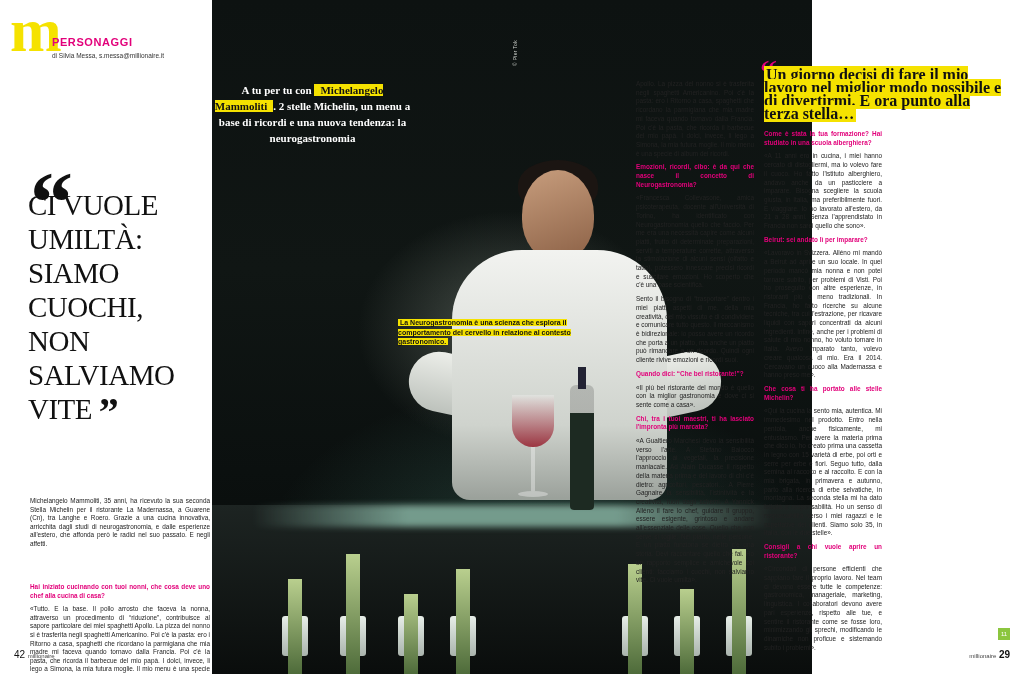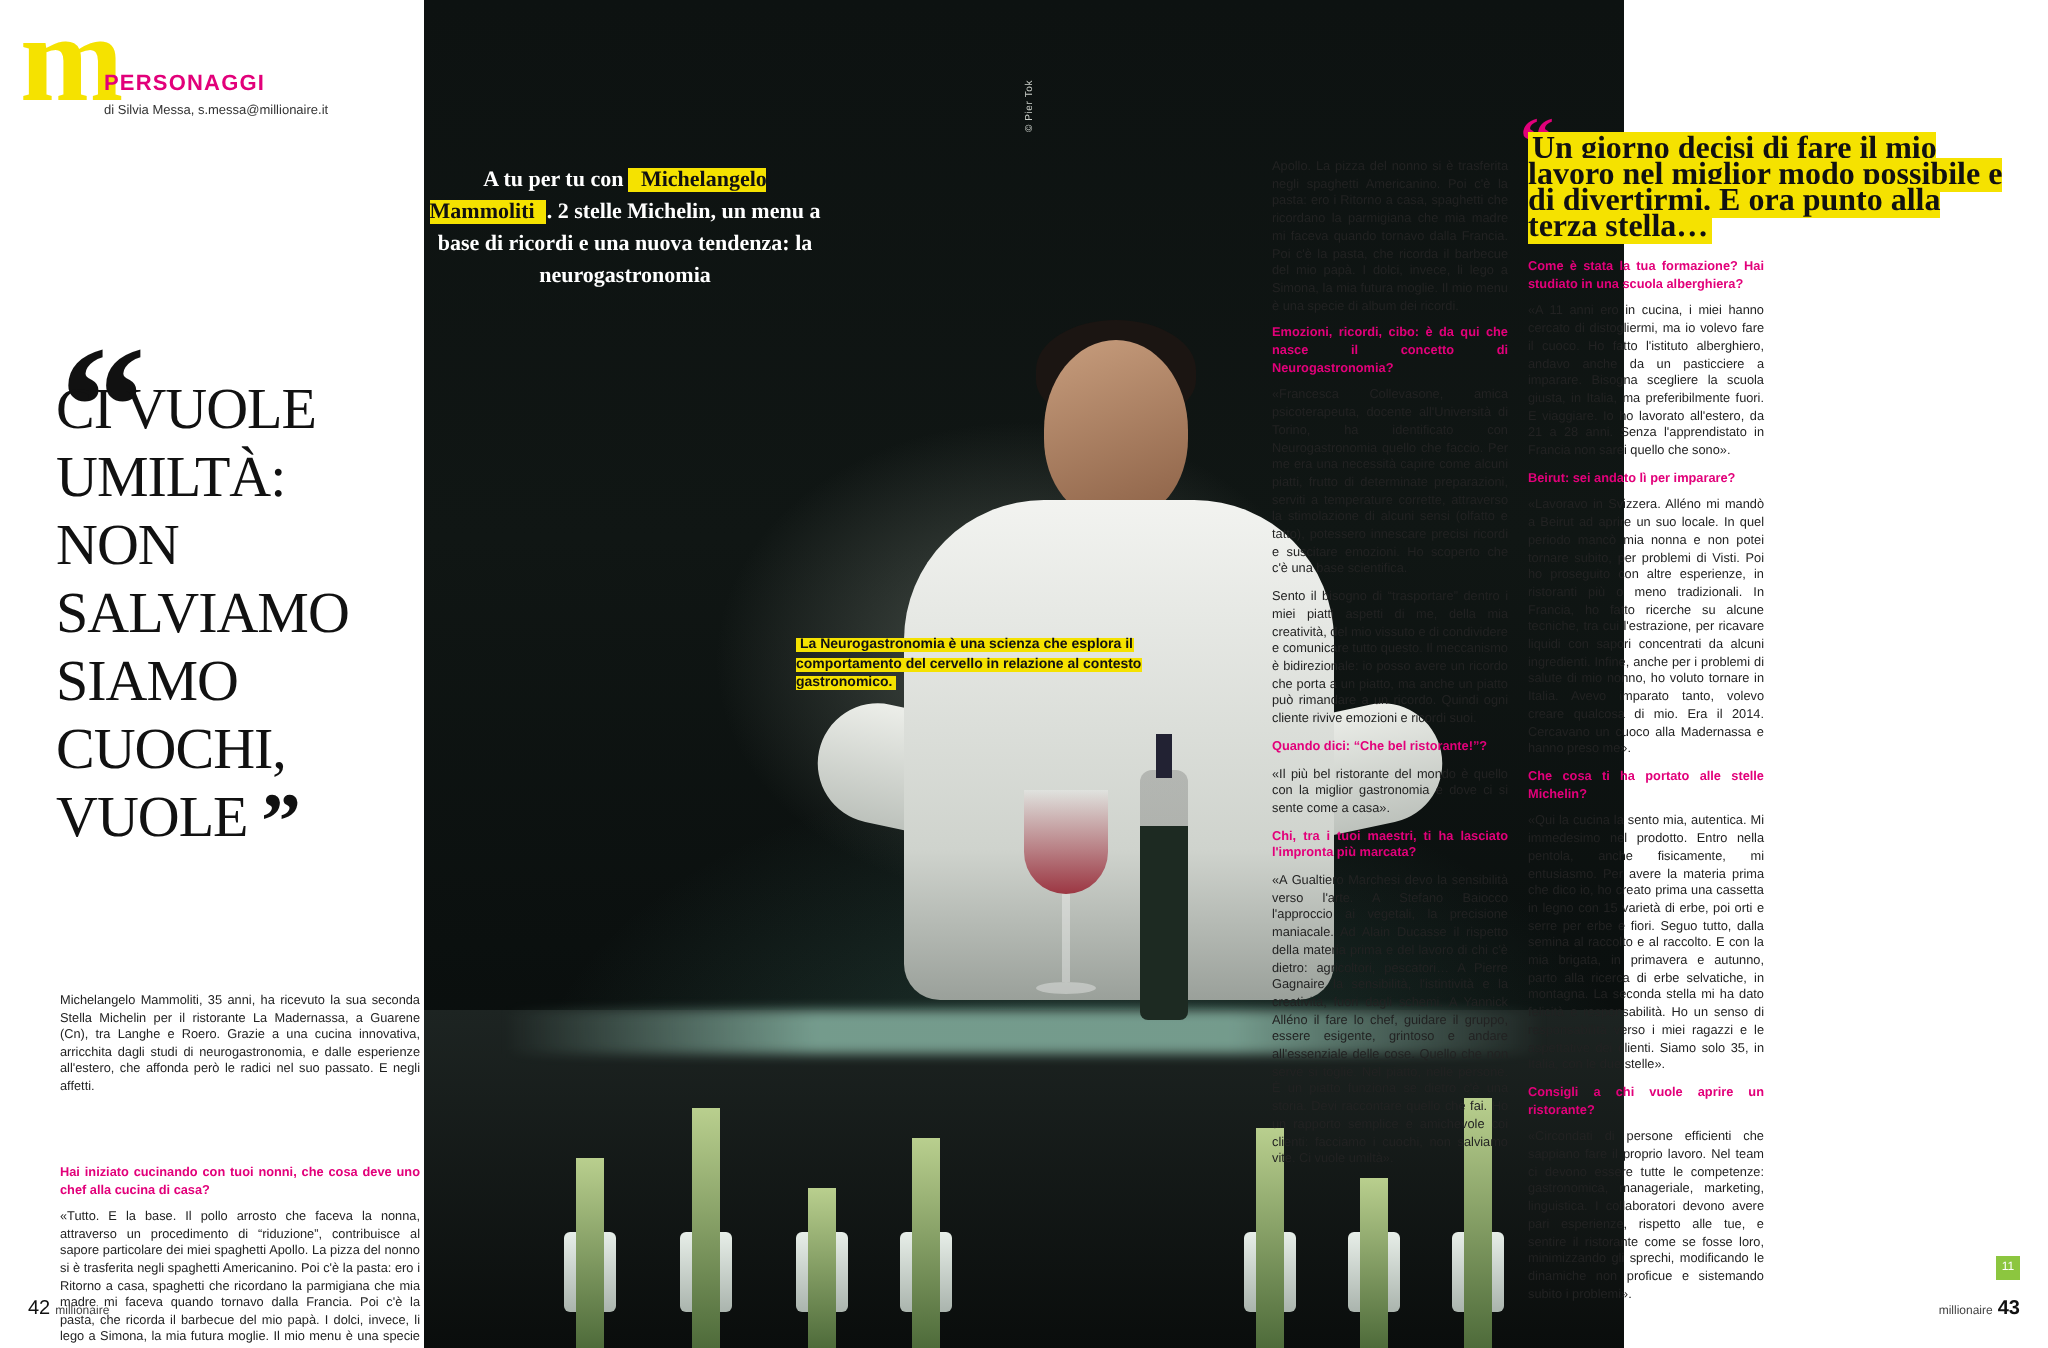--- a/index.html
+++ b/index.html
@@ -141,8 +141,8 @@
     <div class="bigquote-mark">“</div>
     <div class="headline">
       <div>CI VUOLE UMILTÀ:</div>
+      <div>SIAMO CUOCHI,</div>
       <div>NON SALVIAMO</div>
-      <div>SIAMO CUOCHI,</div>
       <div>
         <span>VUOLE</span>
         <span class="endq">”</span>

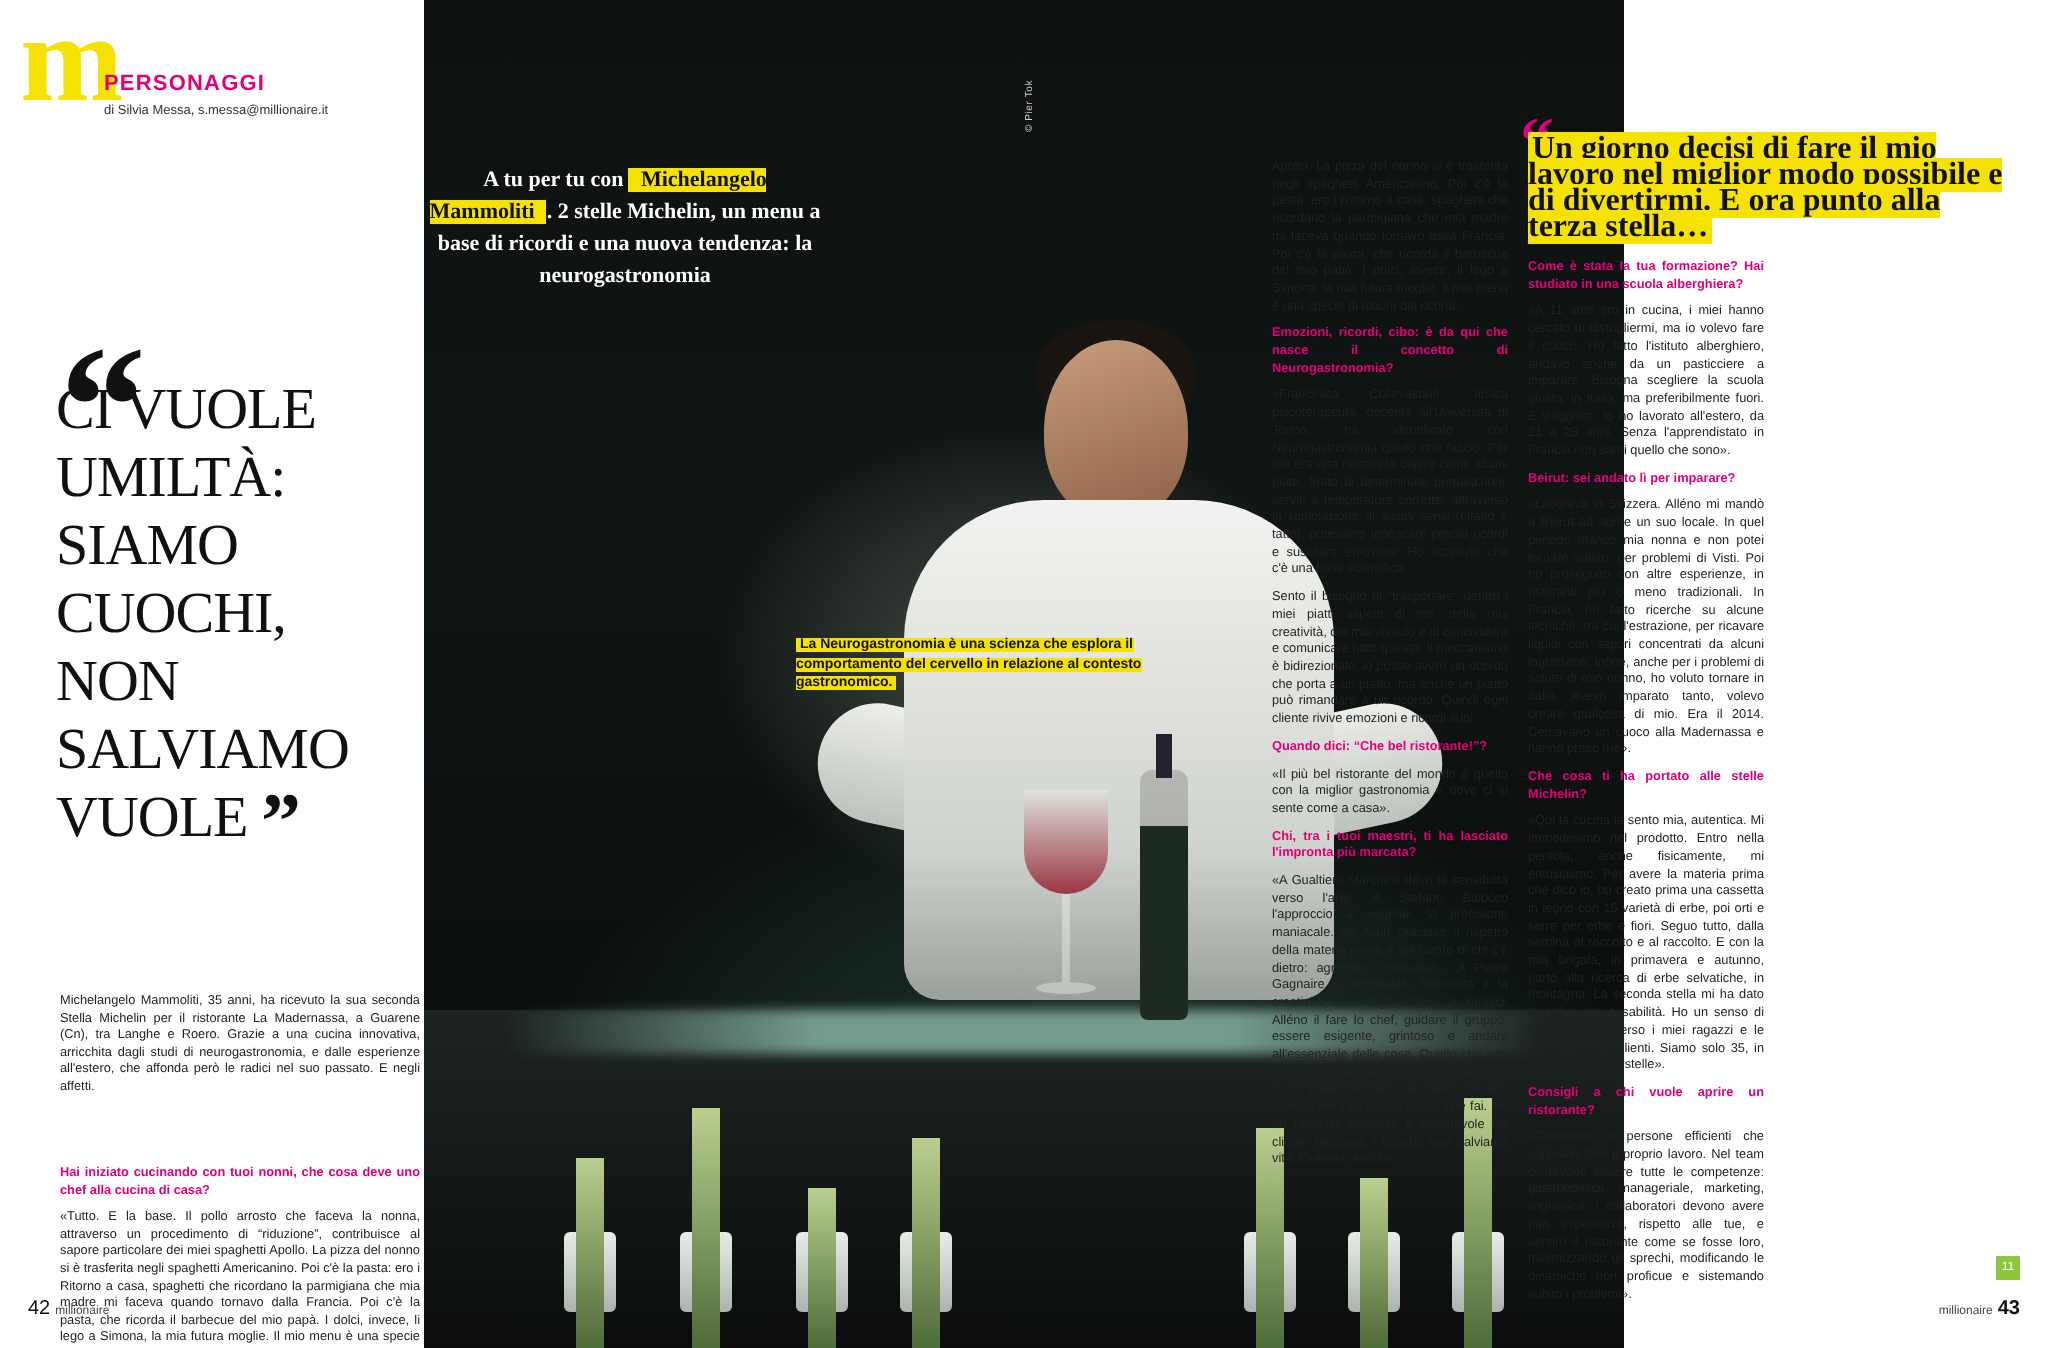--- a/index.html
+++ b/index.html
@@ -144,7 +144,7 @@
       <div>SIAMO CUOCHI,</div>
       <div>NON SALVIAMO</div>
       <div>
-        <span>VUOLE</span>
+        <span>VITE</span>
         <span class="endq">”</span>
       </div>
     </div>

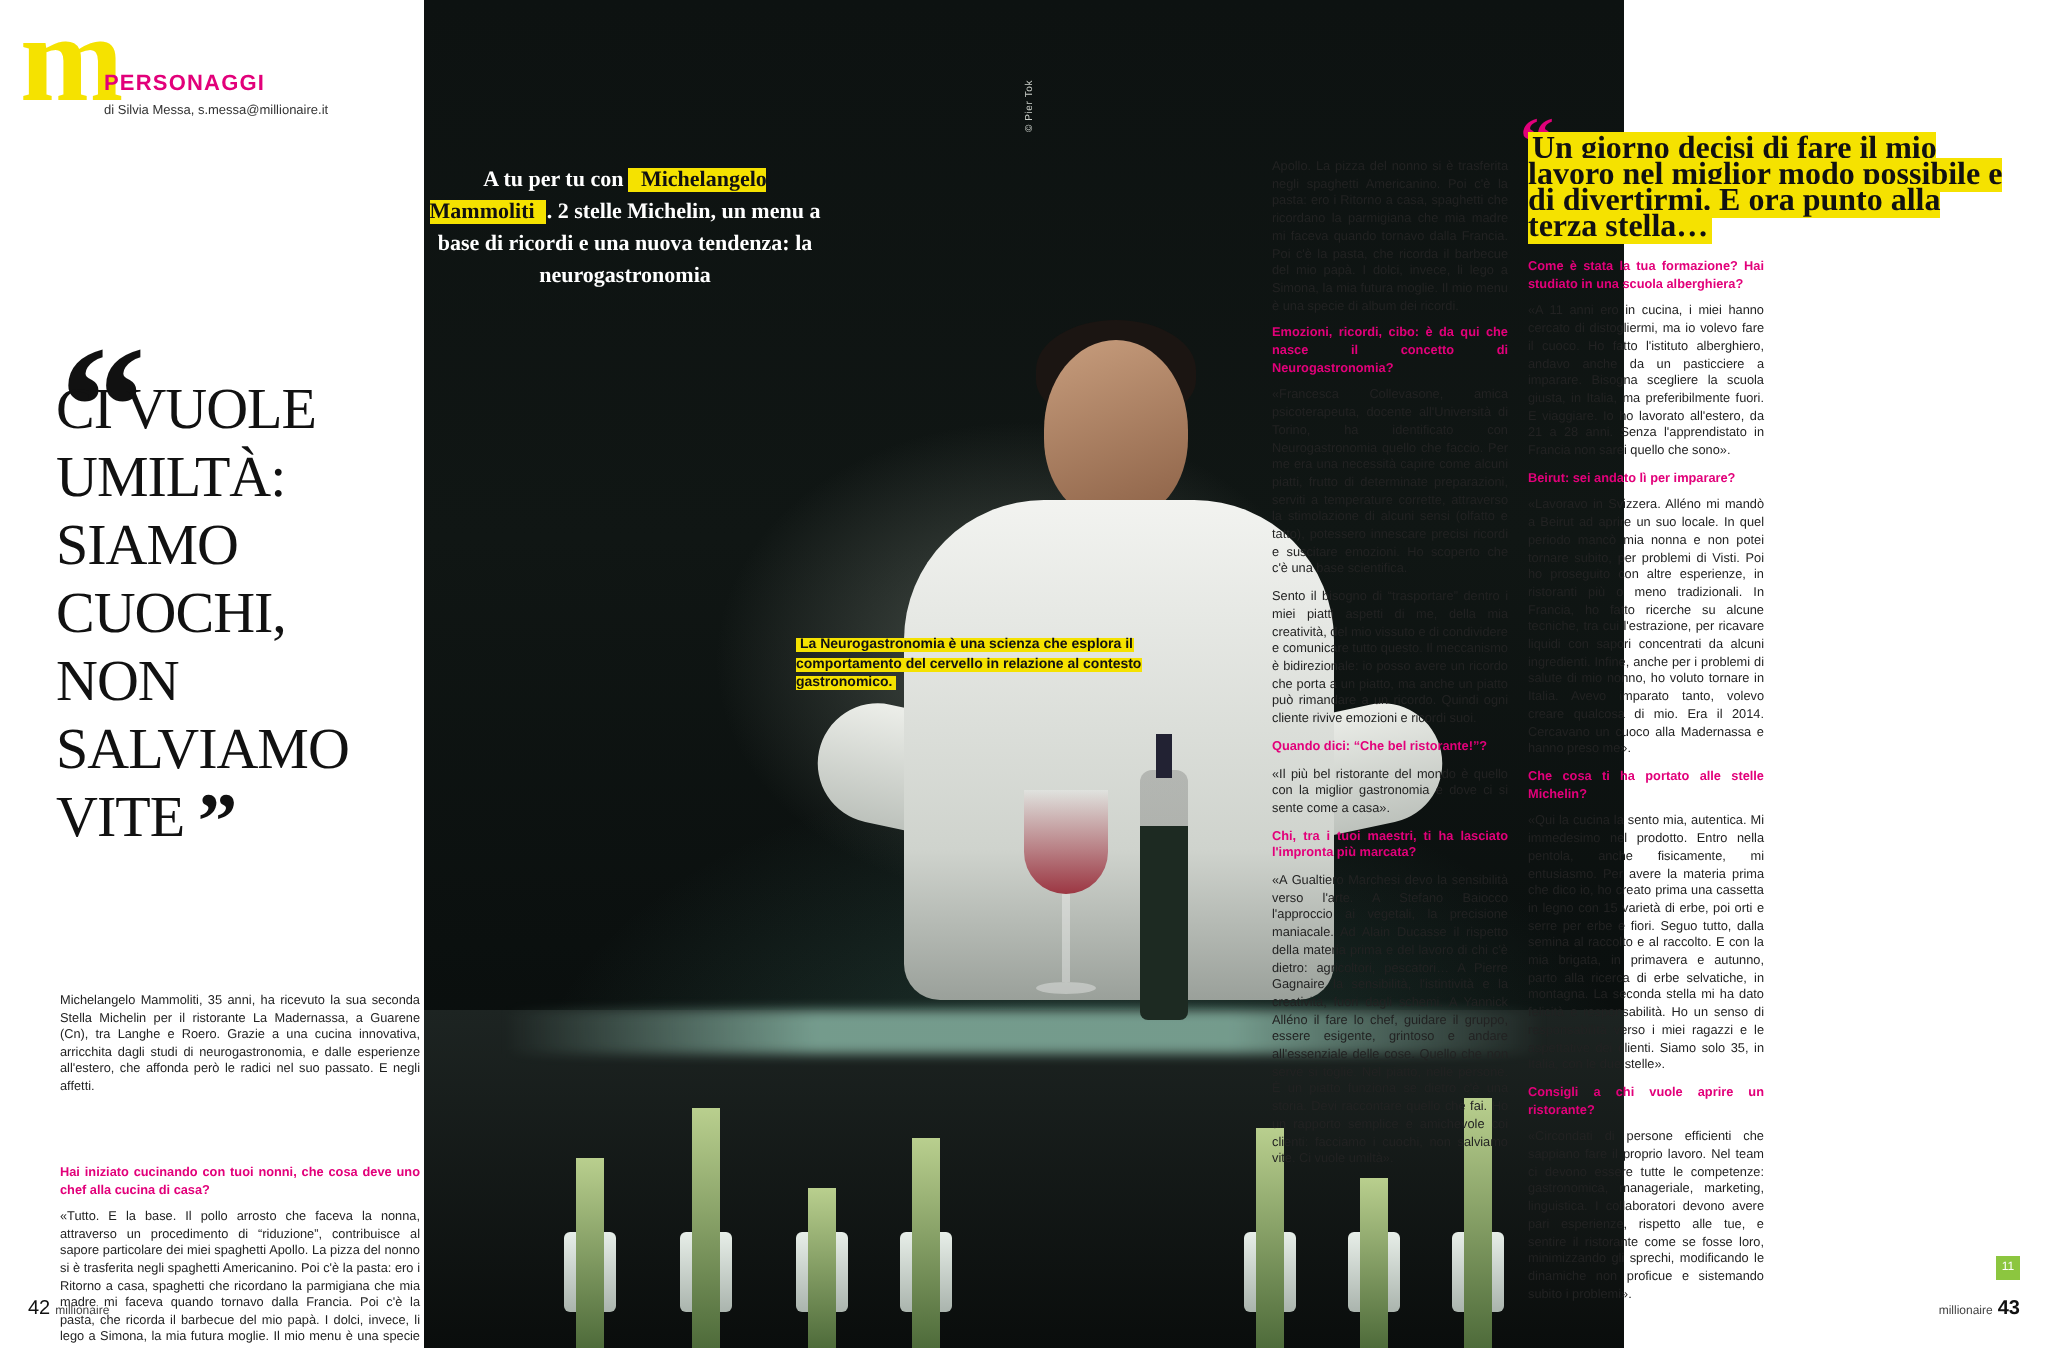--- a/index.html
+++ b/index.html
@@ -202,7 +202,7 @@
     <div class="page-num-box">11</div>
     <div class="folio-right">
       <span class="word">millionaire</span>
-      <span class="num">43</span>
+      <span class="num">29</span>
     </div>
   </div>
 

